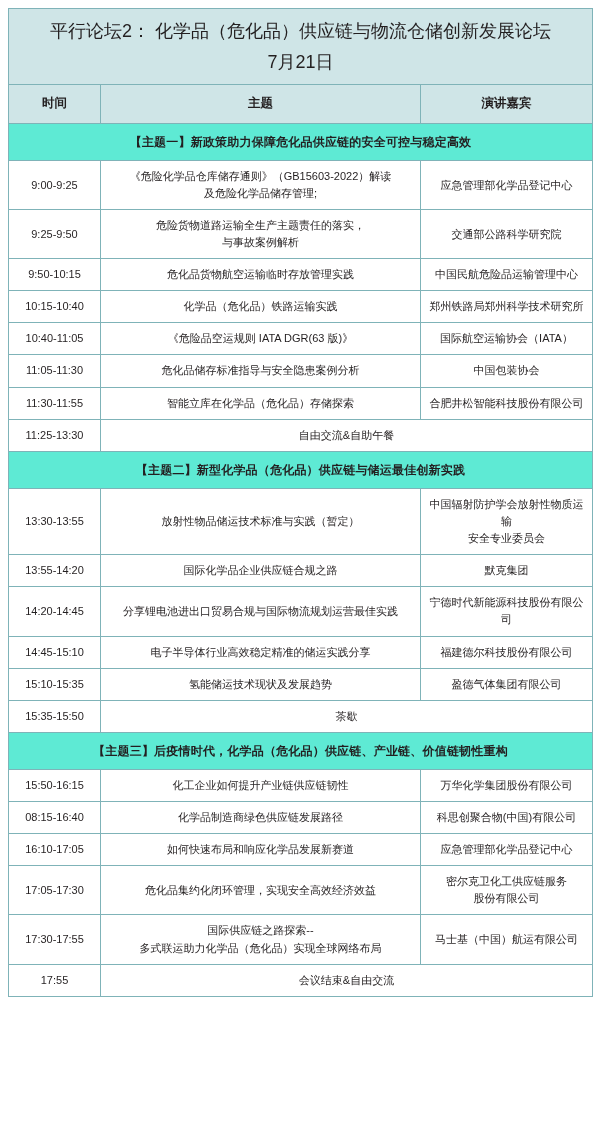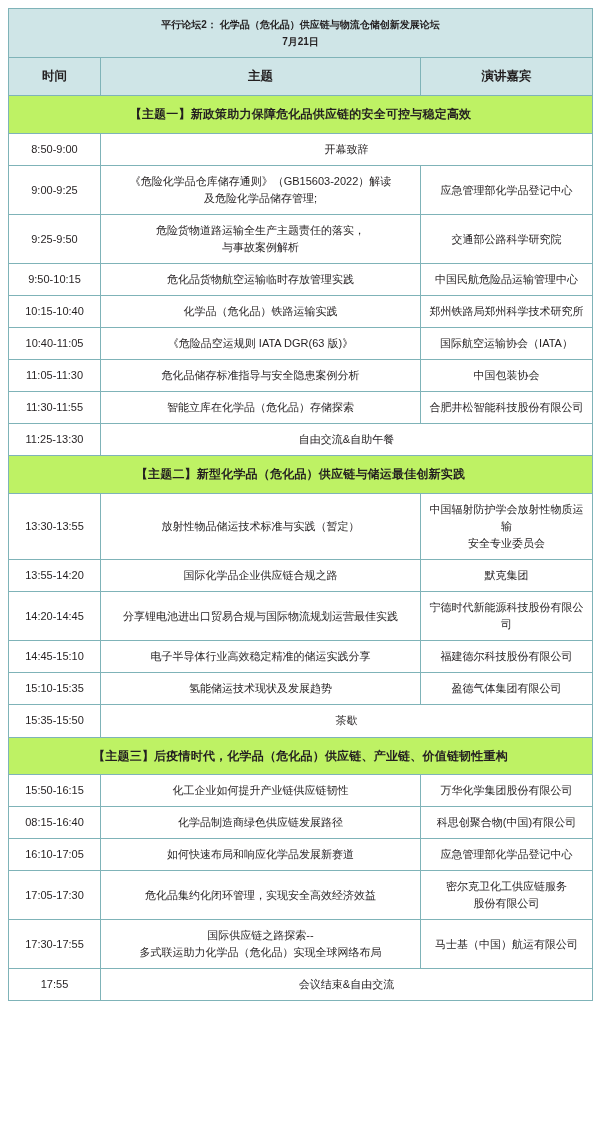--- a/index.html
+++ b/index.html
@@ -37,8 +37,8 @@
 
   tr.title-row td {
     background: #cfe5e7;
-    font-weight: bold;
-    font-size: 10px;
+    font-weight: normal;
+    font-size: 18px;
     padding: 7px 10px;
     line-height: 1.7;
     text-align: center;

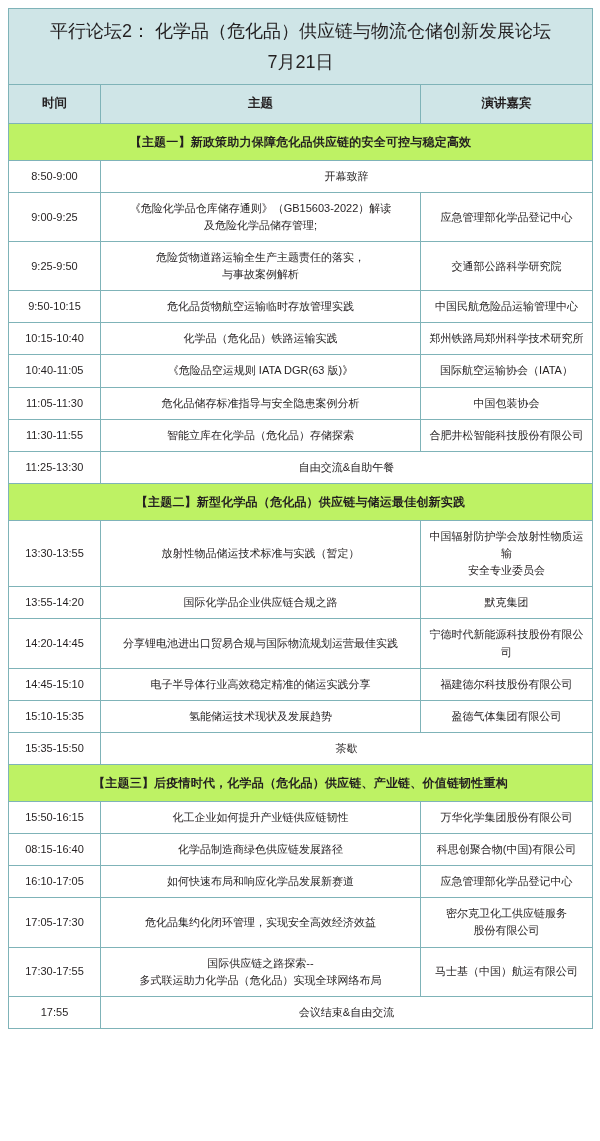--- a/index.html
+++ b/index.html
@@ -55,7 +55,7 @@
   }
 
   tr.section-row td {
-    background: #bef264;
+    background: #5eead4;
     font-weight: bold;
     font-size: 12px;
     padding: 9px 4px;

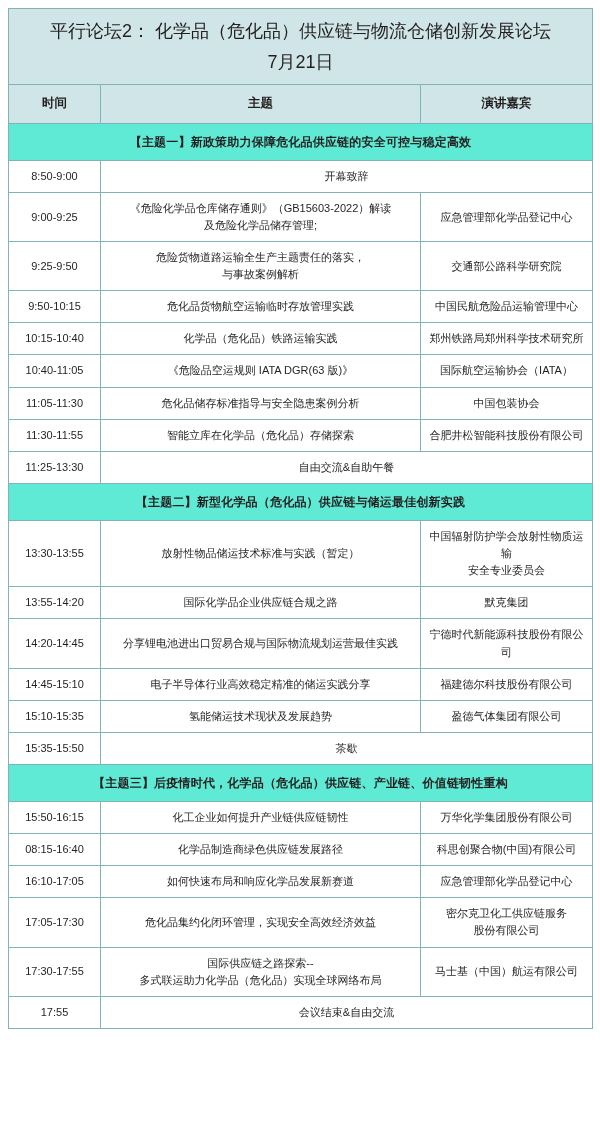--- a/index.html
+++ b/index.html
@@ -91,10 +91,6 @@
           <td colspan="3">【主题一】新政策助力保障危化品供应链的安全可控与稳定高效</td>
         </tr>
         <tr>
-          <td>8:50-9:00</td>
-          <td colspan="2">开幕致辞</td>
-        </tr>
-        <tr>
           <td>9:00-9:25</td>
           <td class="two-line cell-pad">
             <span>《危险化学品仓库储存通则》（GB15603-2022）解读</span>

